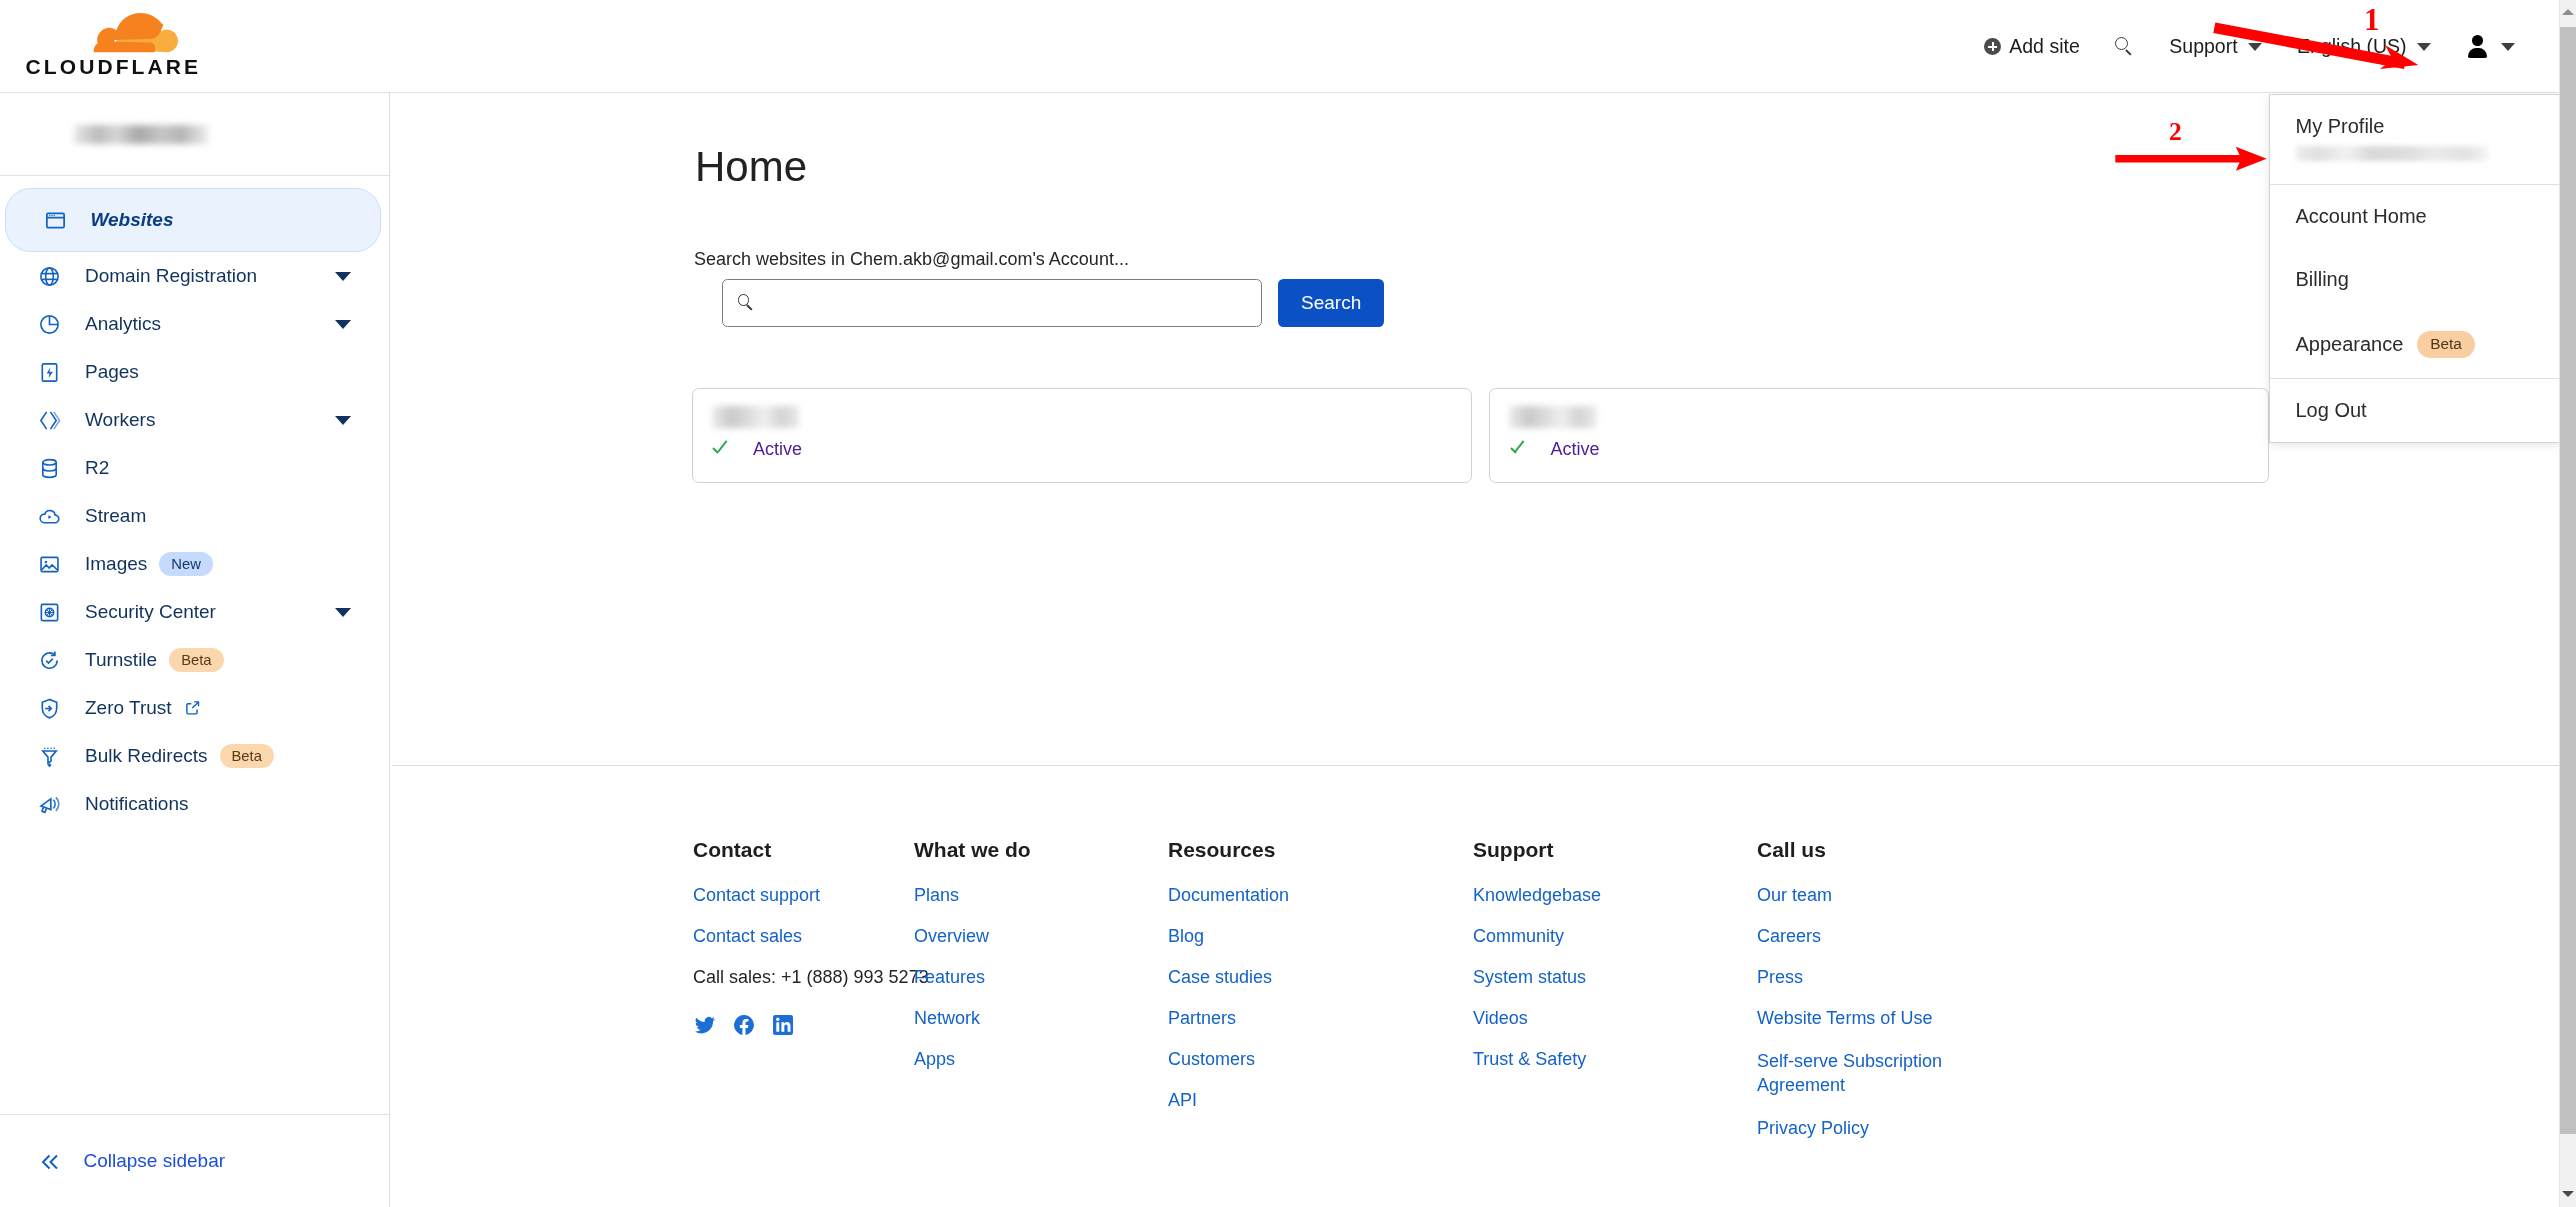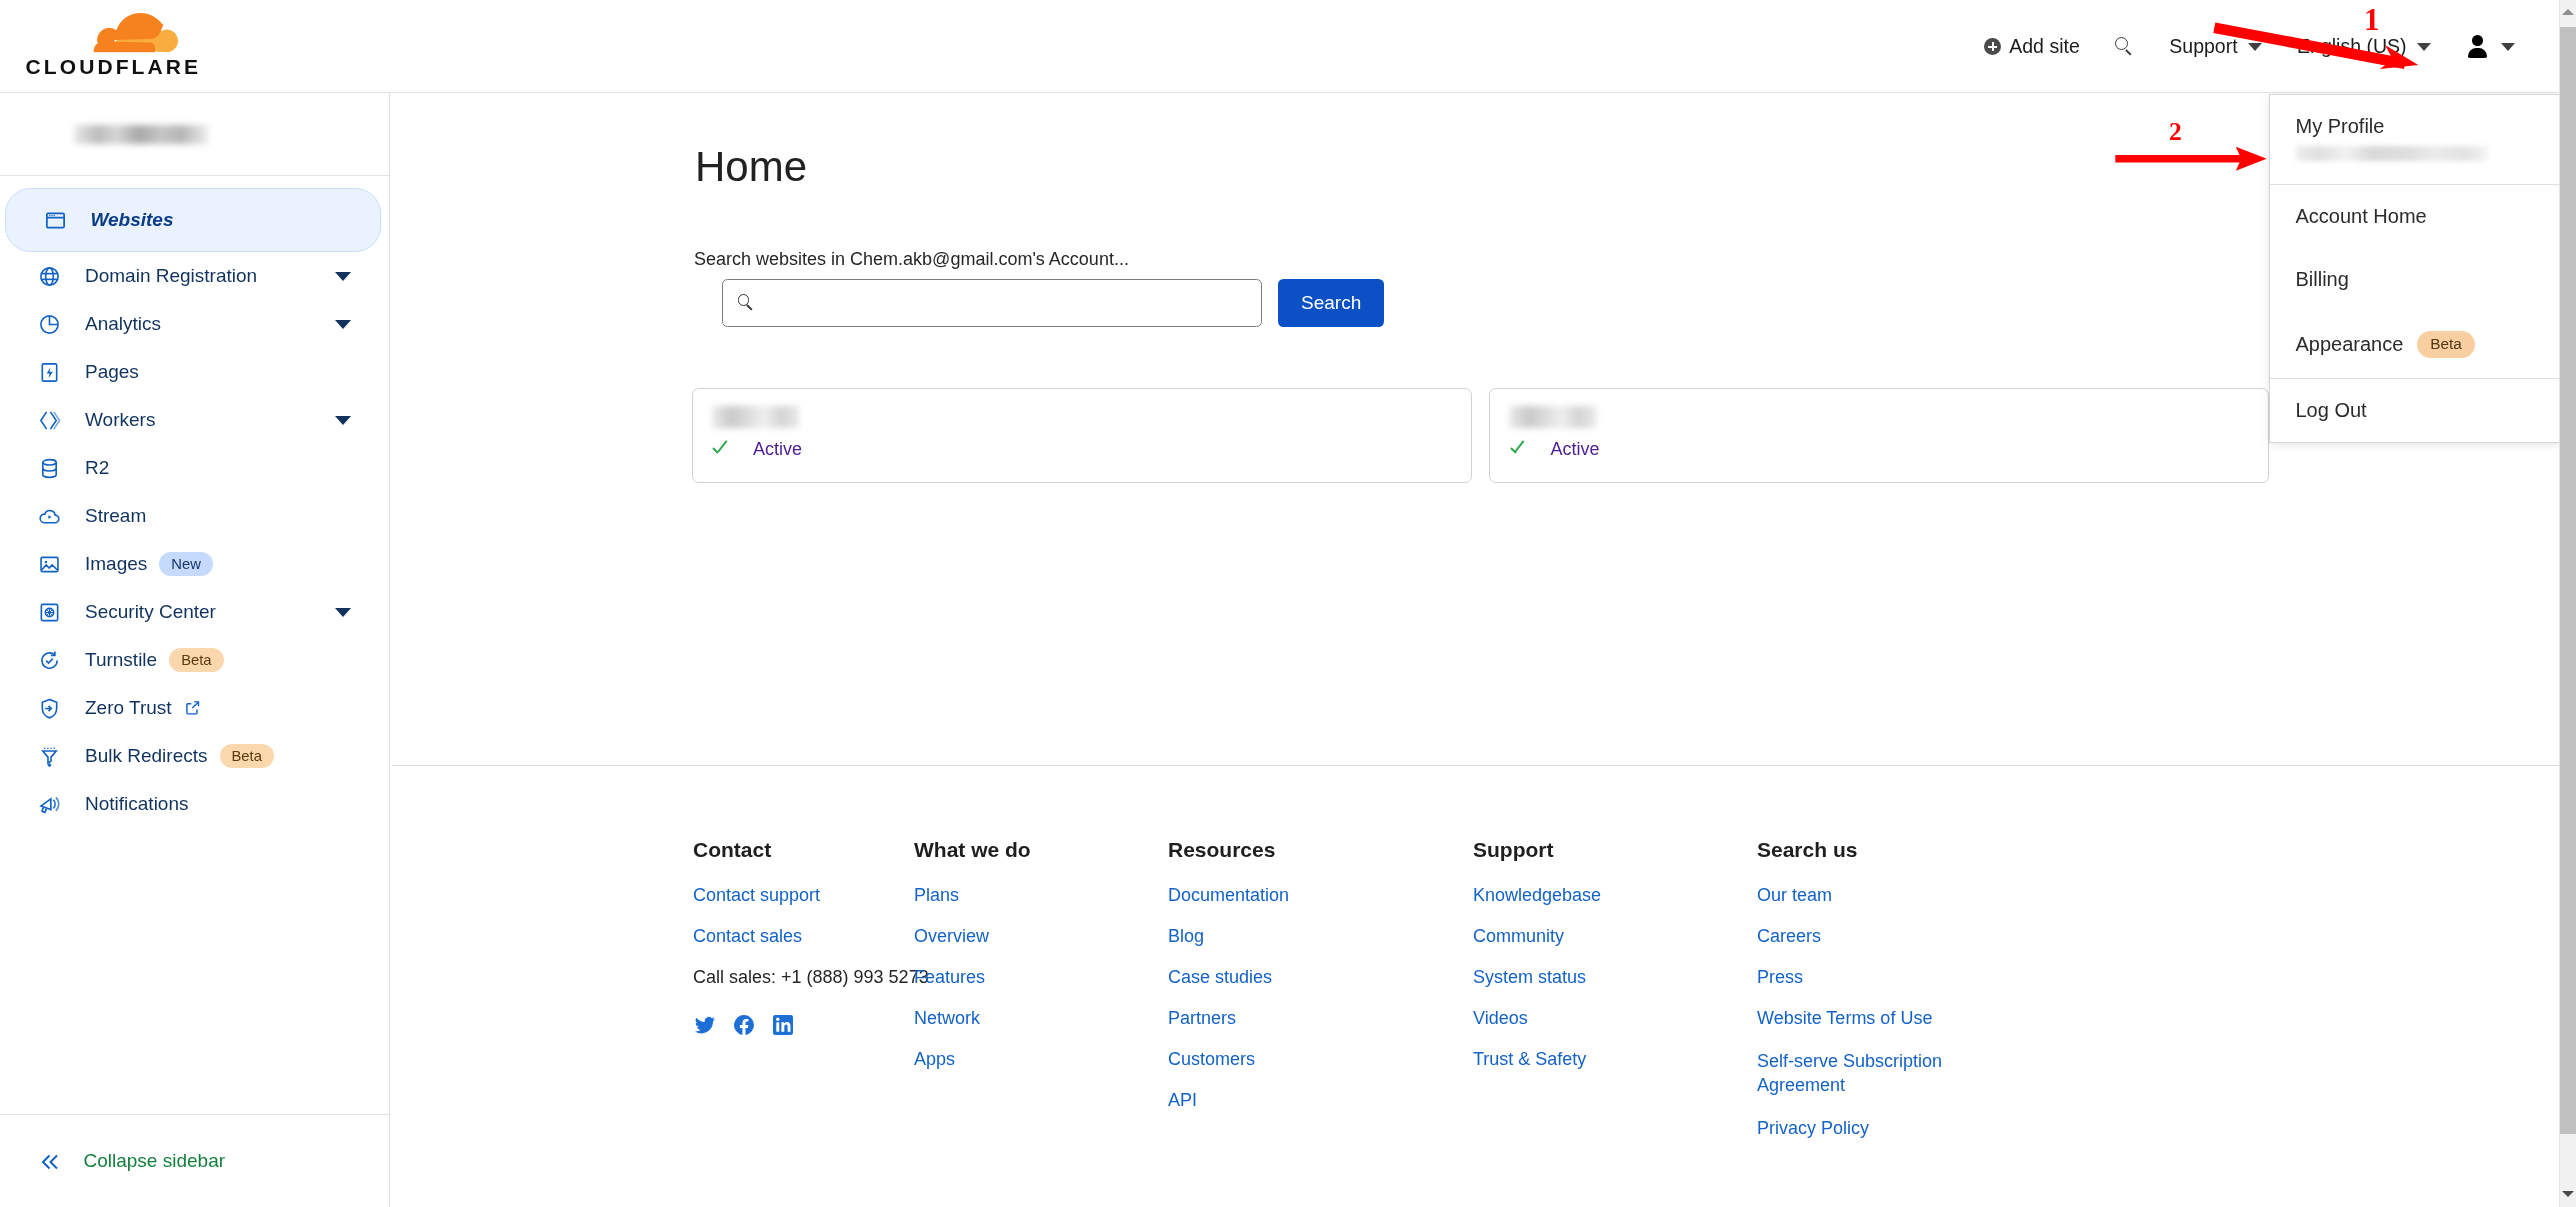--- a/index.html
+++ b/index.html
@@ -540,7 +540,7 @@
       </div>
 
       <div class="fcol" style="width:255px;">
-        <div class="fcol-title">Search us</div>
+        <div class="fcol-title">Call us</div>
         <div class="flink">Our team</div>
         <div class="flink">Careers</div>
         <div class="flink">Press</div>

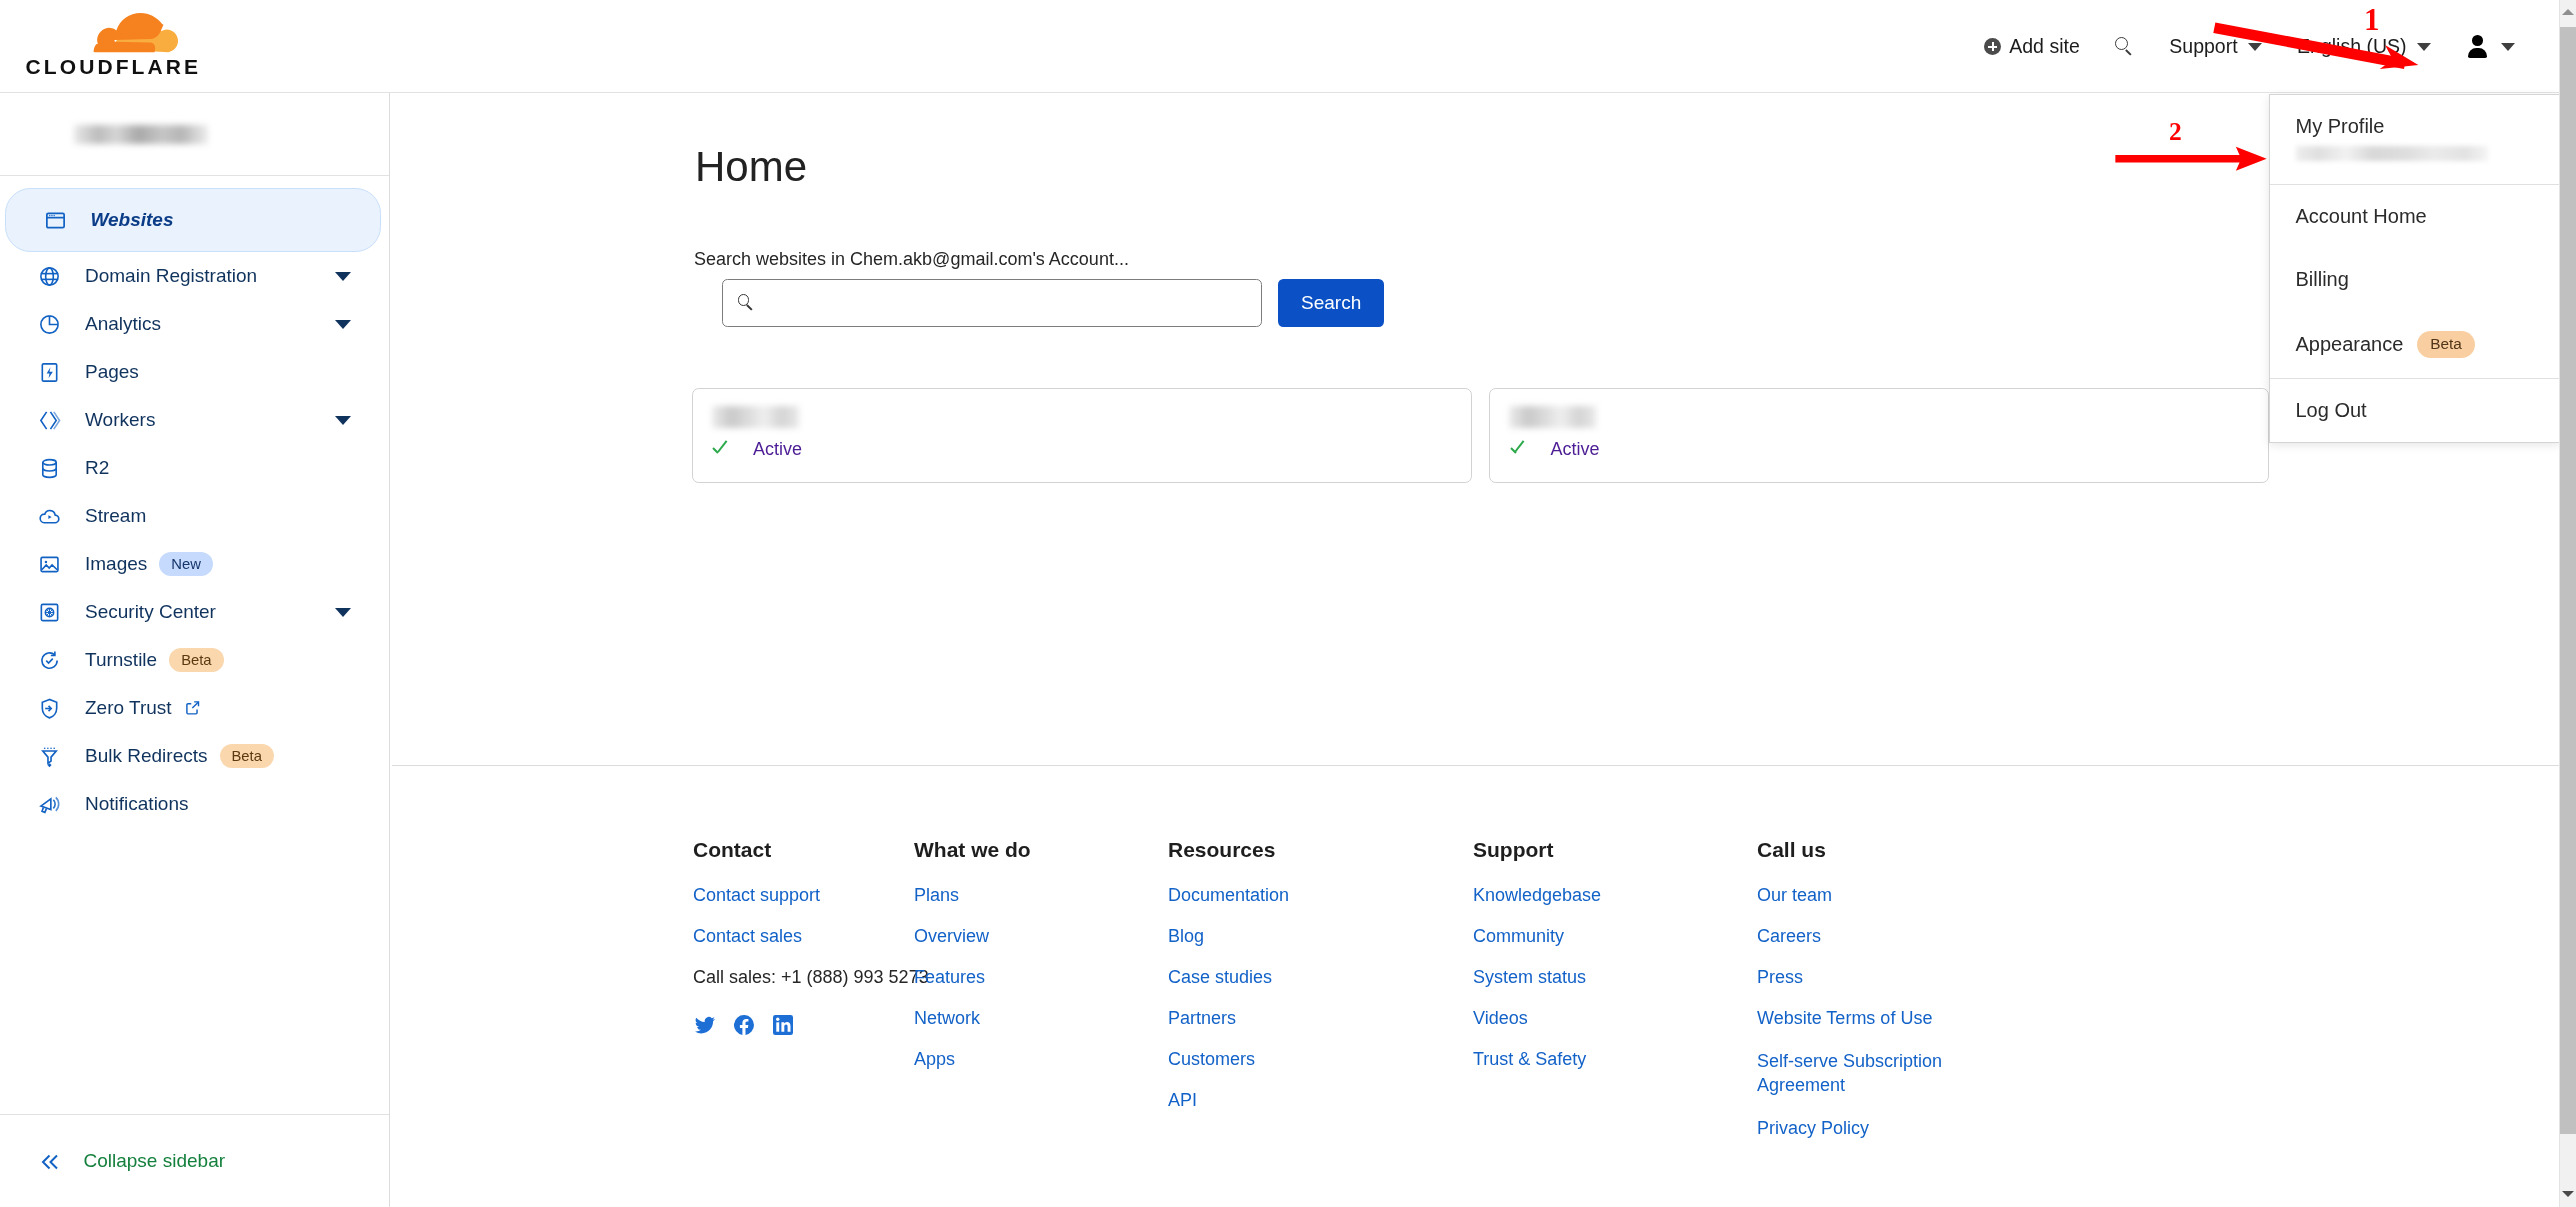--- a/index.html
+++ b/index.html
@@ -103,7 +103,7 @@
   .collapse-row {
     position:absolute; bottom: 0; left:0; width:389px; height: 93px;
     border-top: 1.3px solid #e2e2e2; display:flex; align-items:center;
-    padding-left: 38px; font-size: 19px; color:#15803d; cursor:pointer;
+    padding-left: 38px; font-size: 19px; color:#1d4ed8; cursor:pointer;
   }
   .chev-left { width: 24px; height:23px; flex:none; color:#1262c4; }
 

